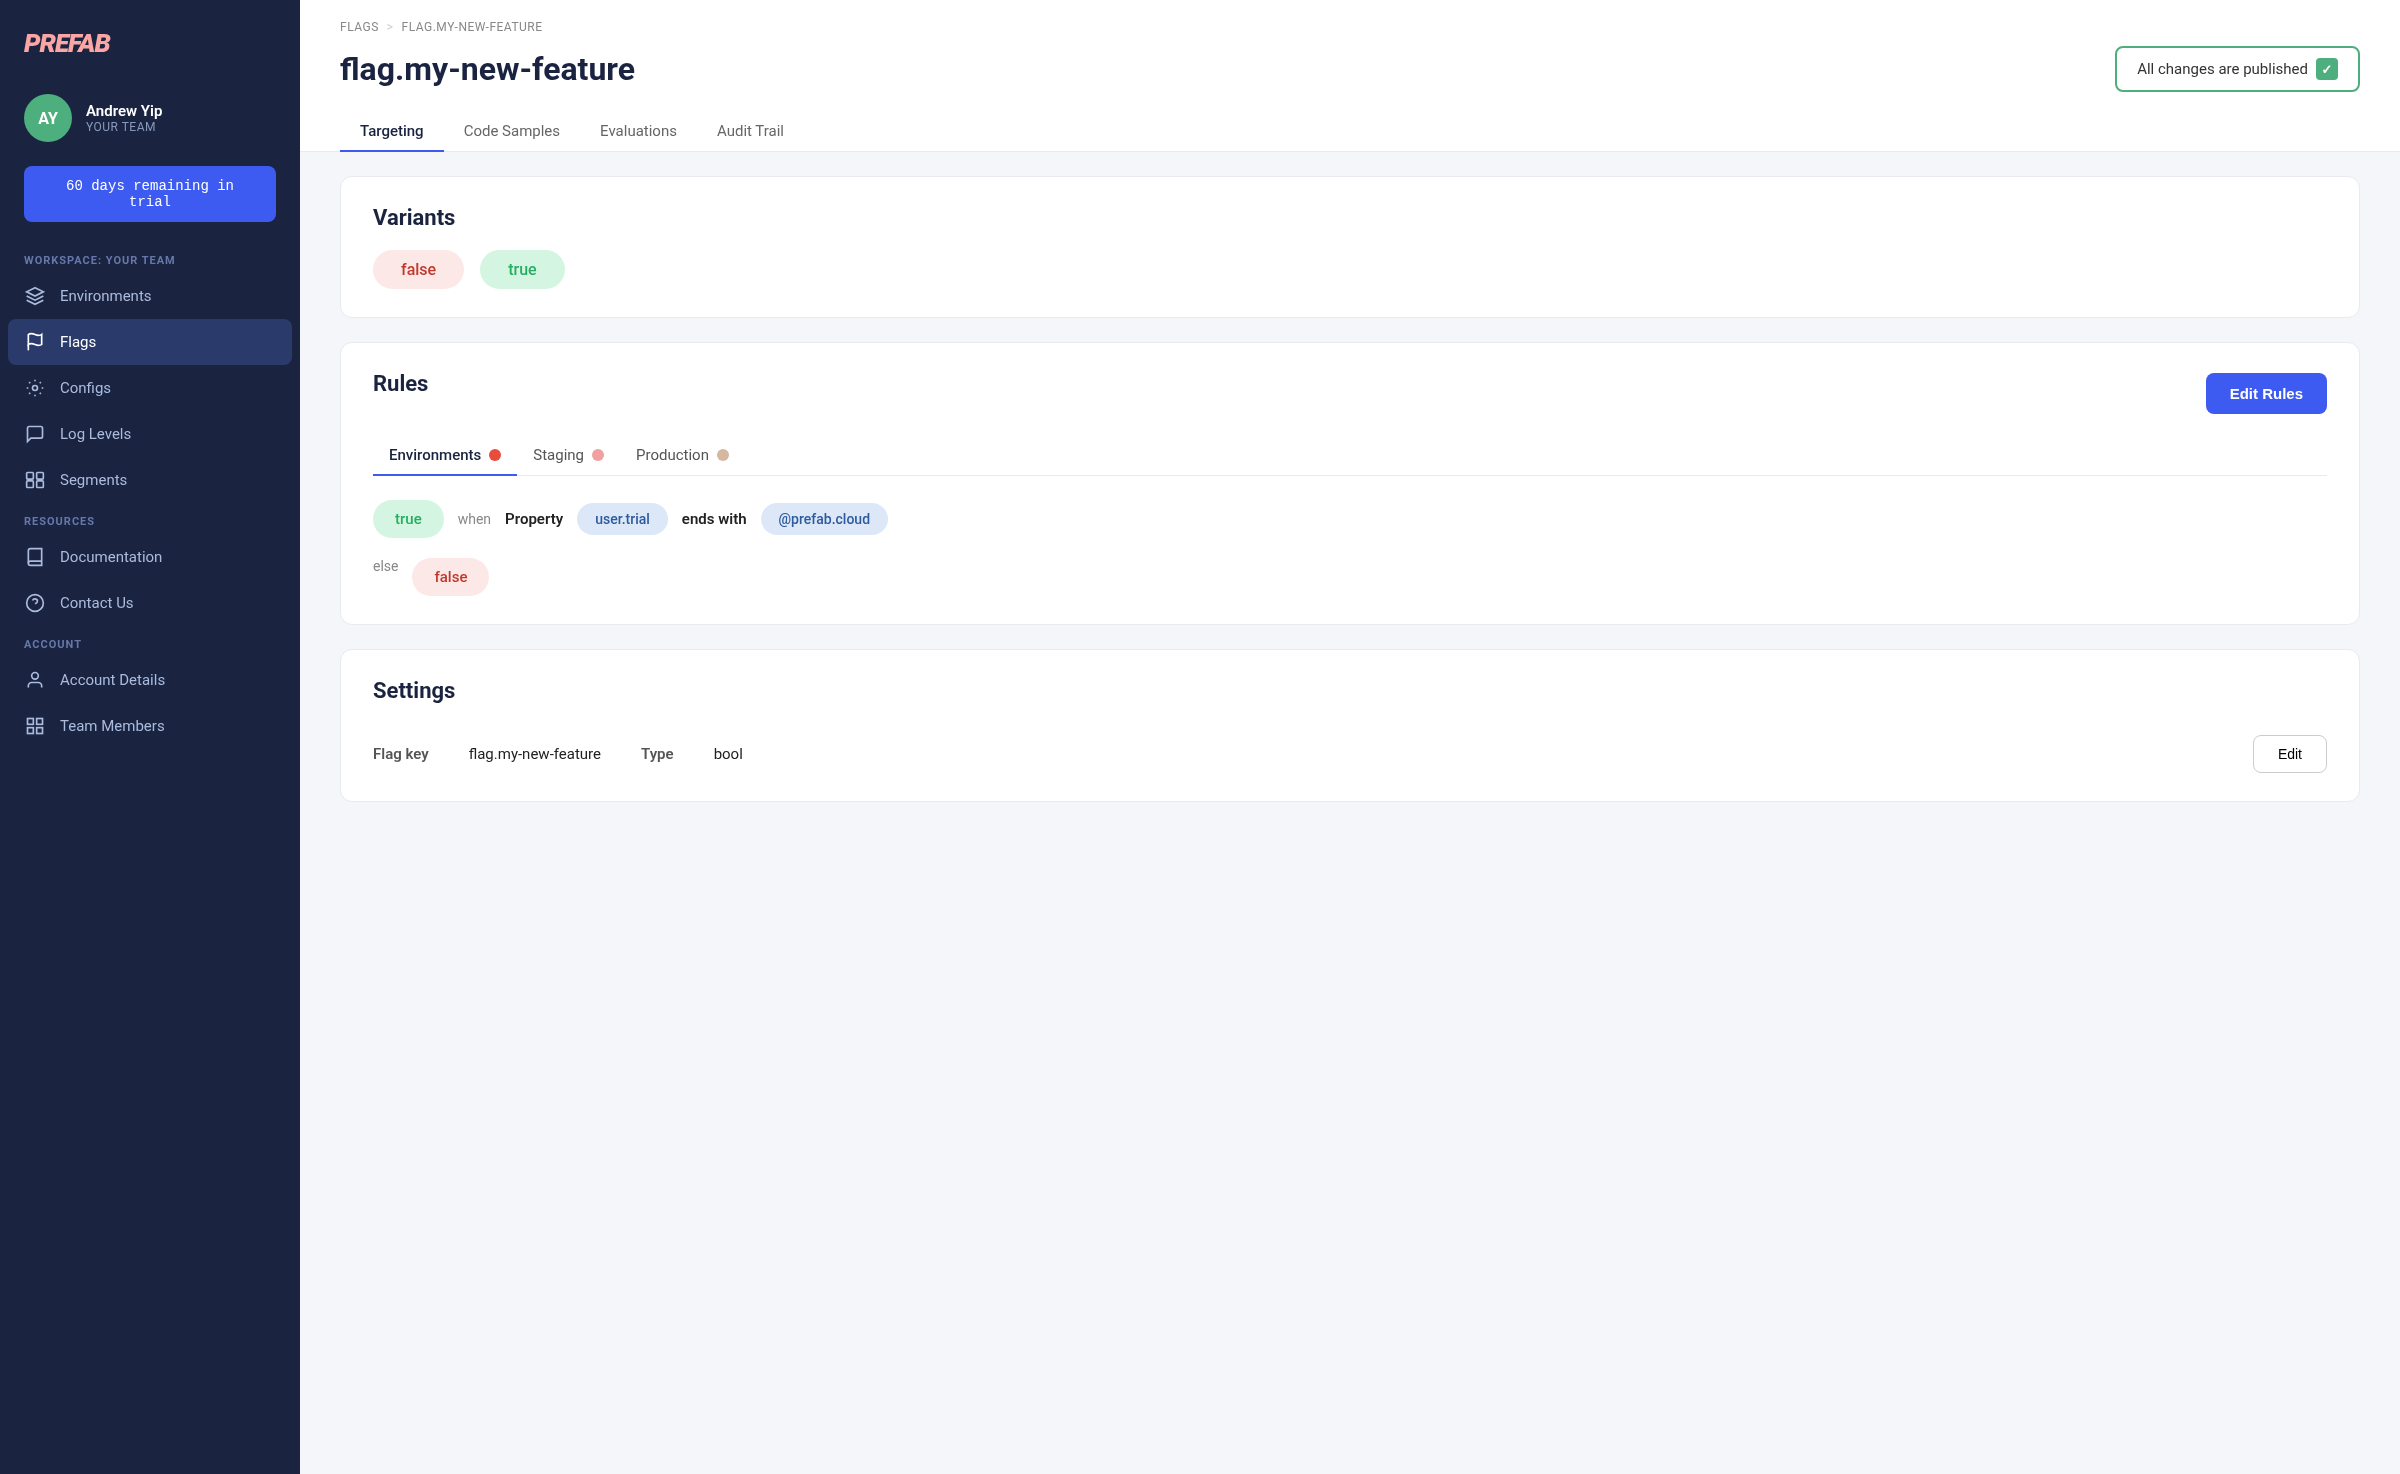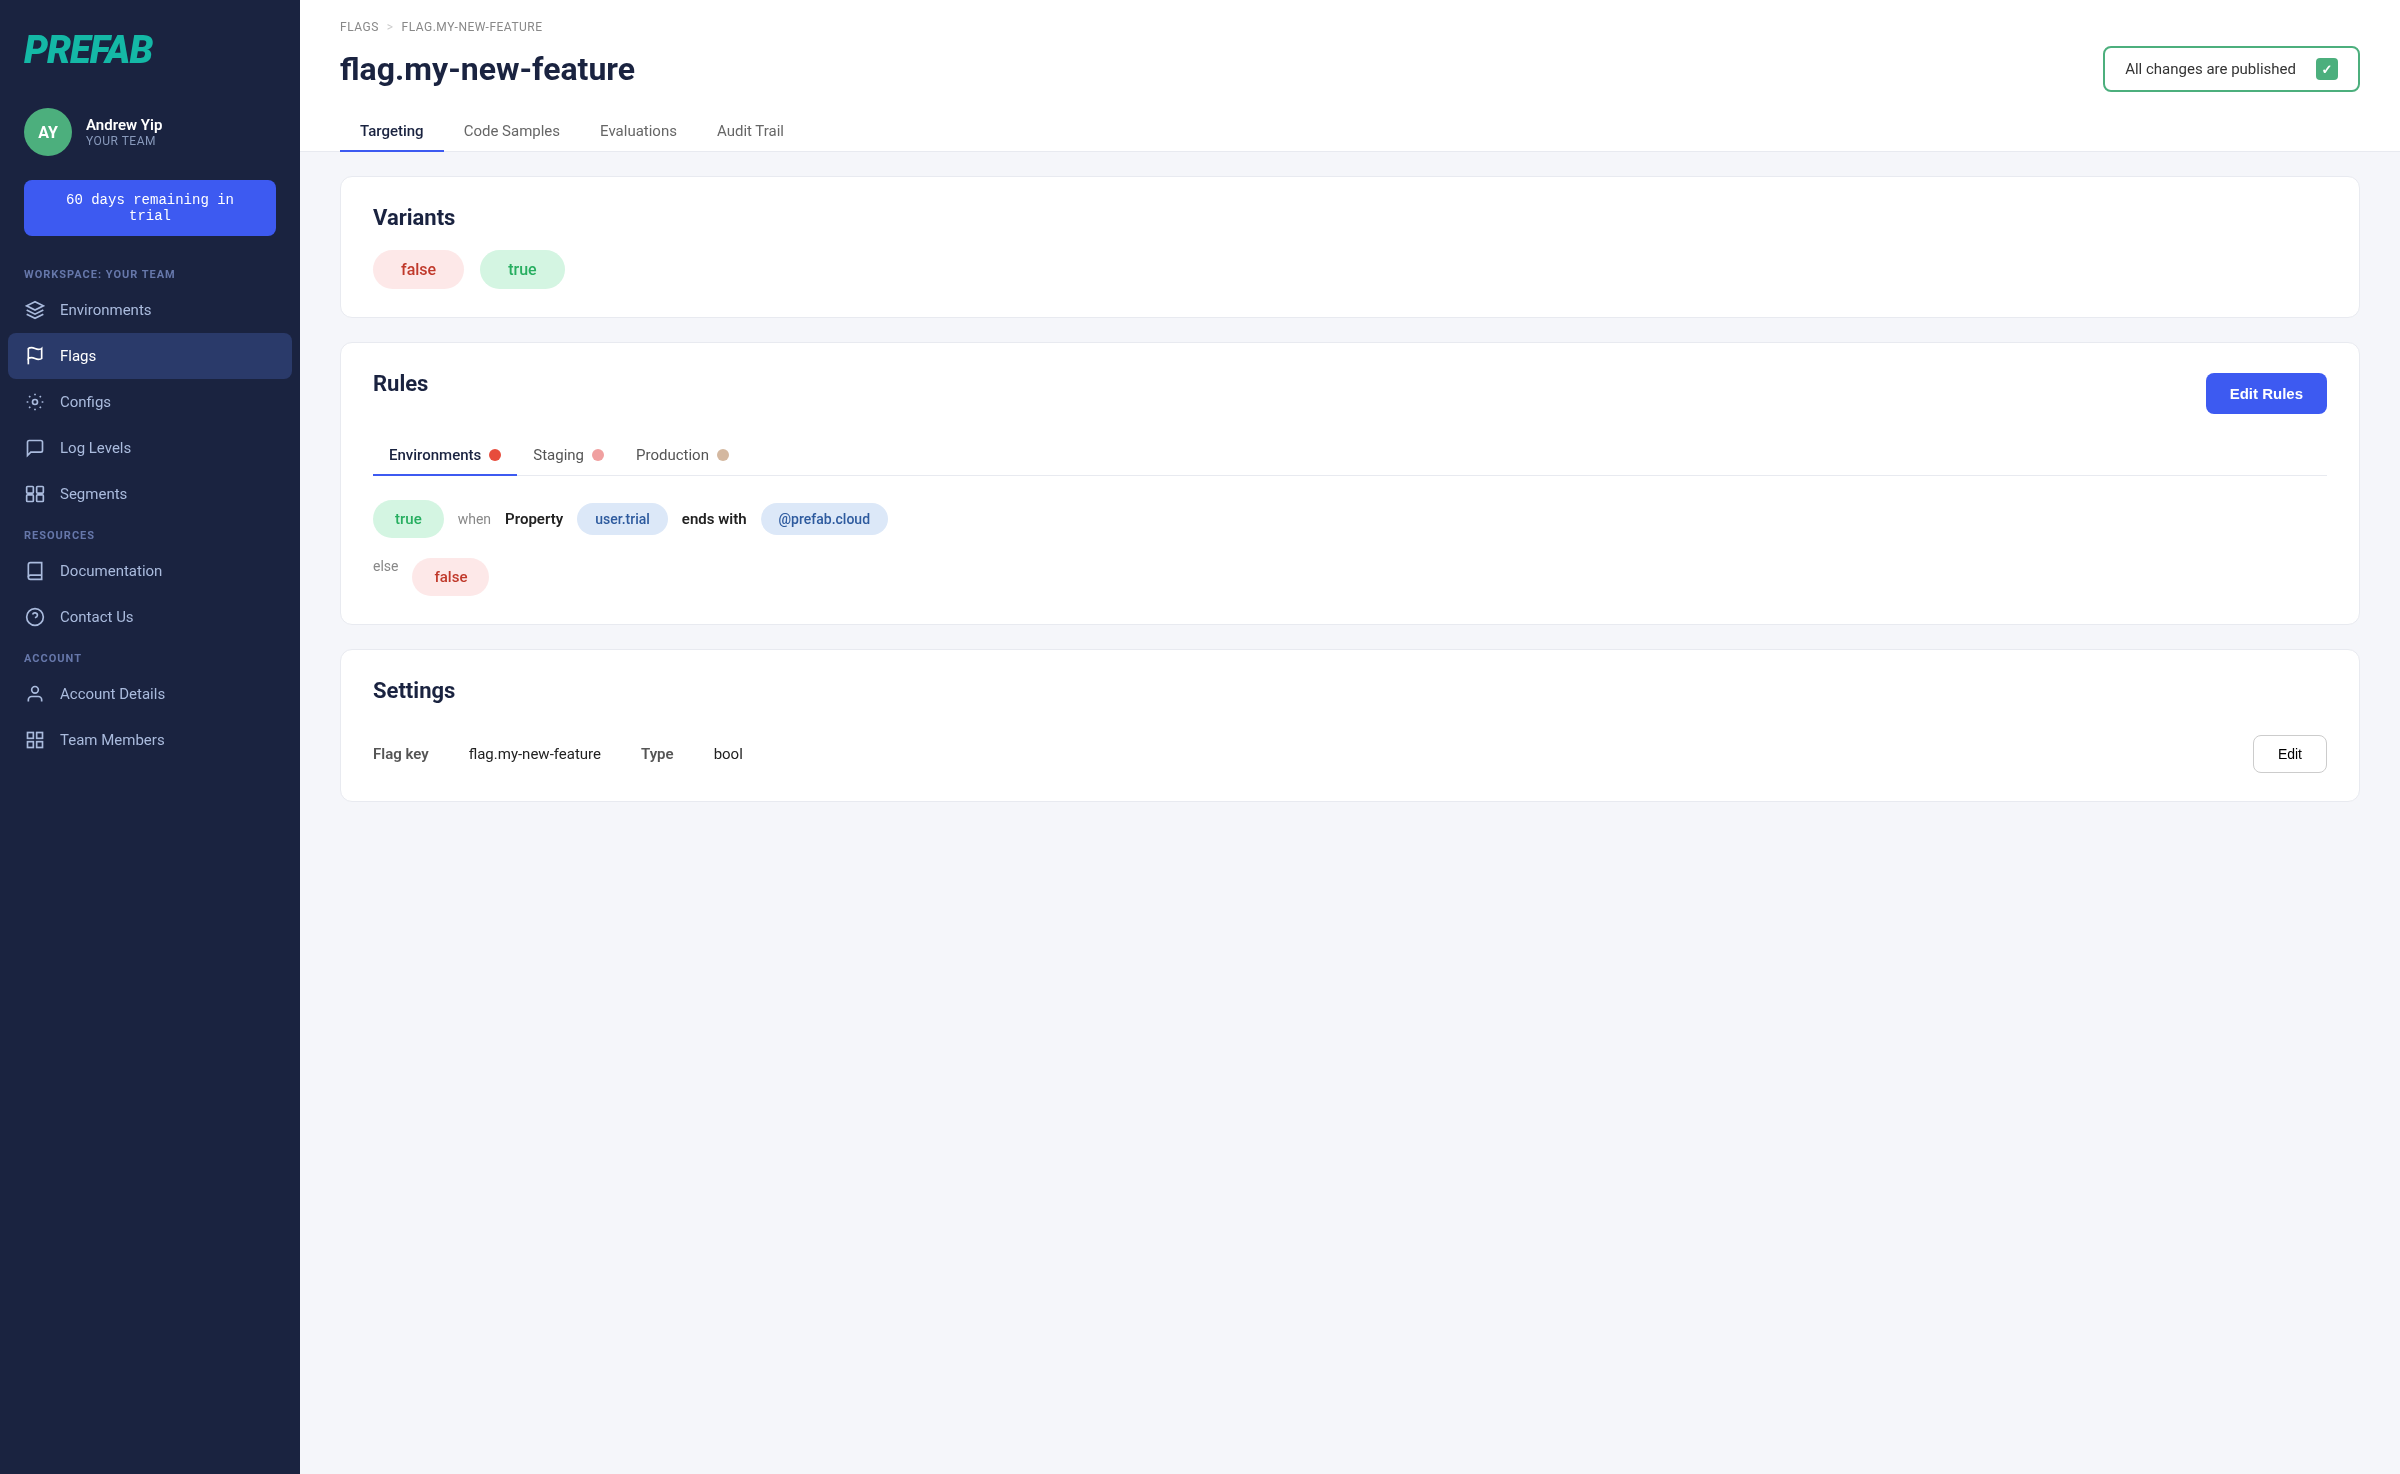--- a/index.html
+++ b/index.html
@@ -21,9 +21,9 @@
       padding: 28px 24px 20px;
     }
     .logo-text {
-      font-size: 38px;
+      font-size: 26px;
       font-weight: 900;
-      color: #14b8a6;
+      color: #fca5a5;
       letter-spacing: -1px;
       font-style: italic;
     }

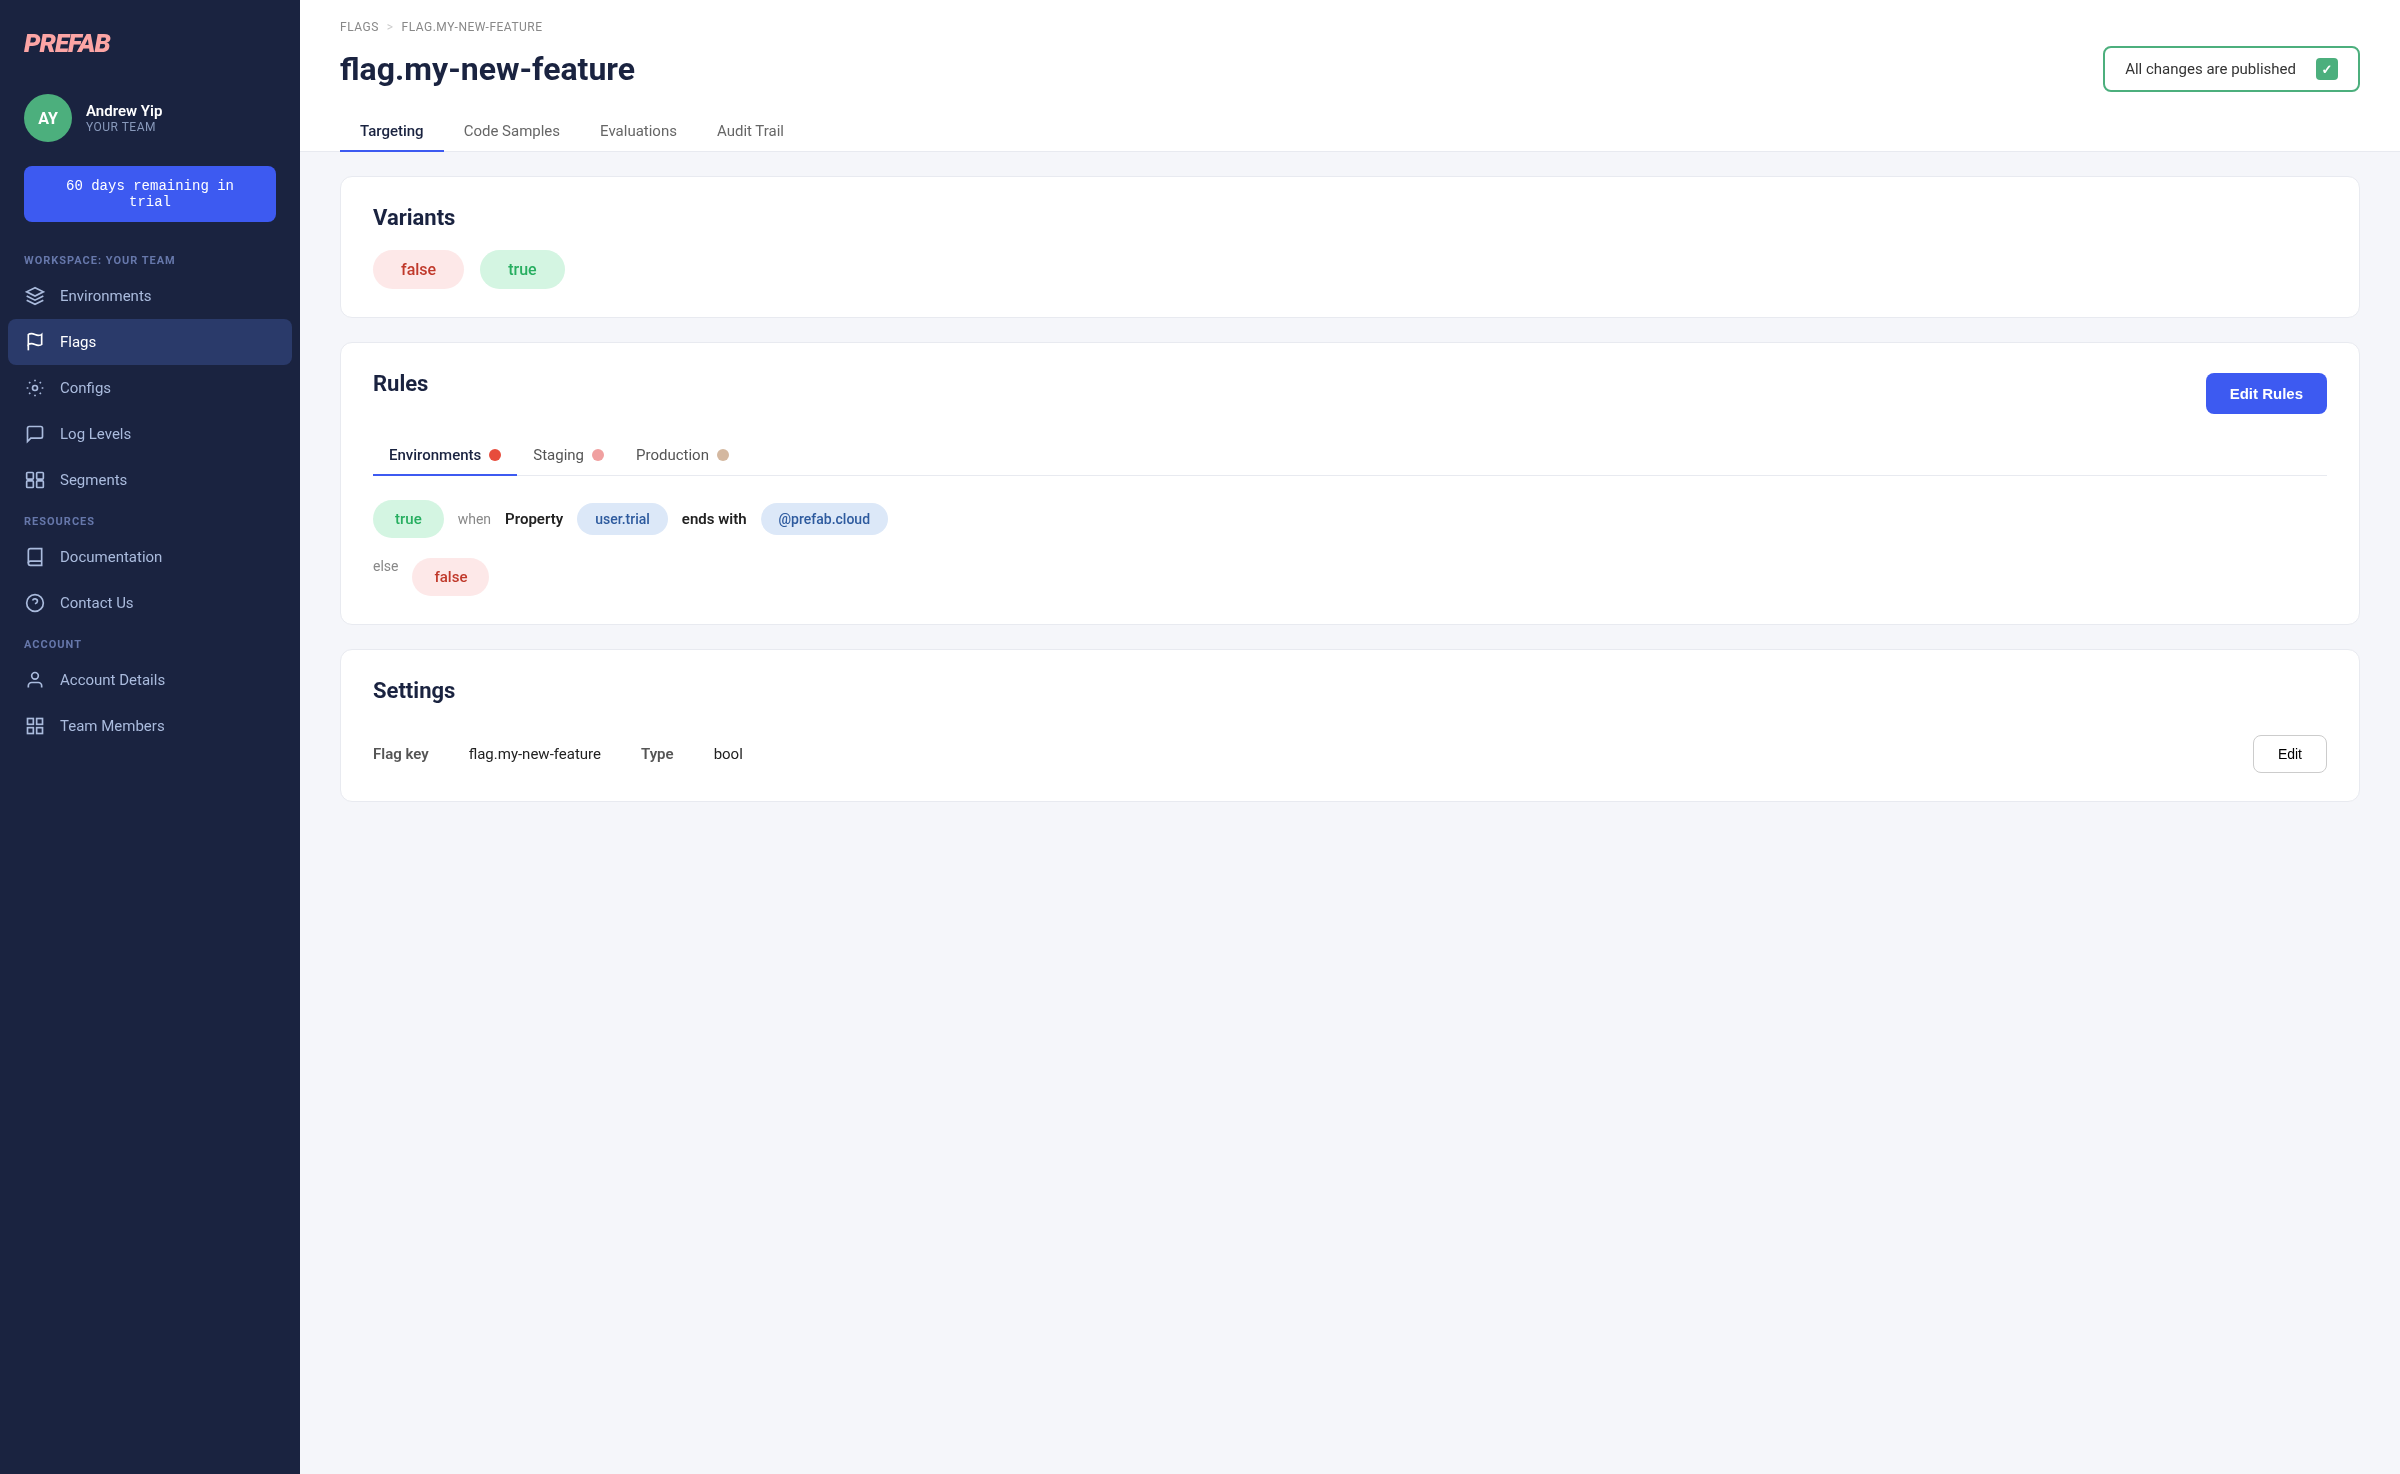--- a/index.html
+++ b/index.html
@@ -161,7 +161,7 @@
       font-size: 15px;
       display: flex;
       align-items: center;
-      gap: 20px;
+      gap: 8px;
     }
     .published-check {
       width: 22px;

